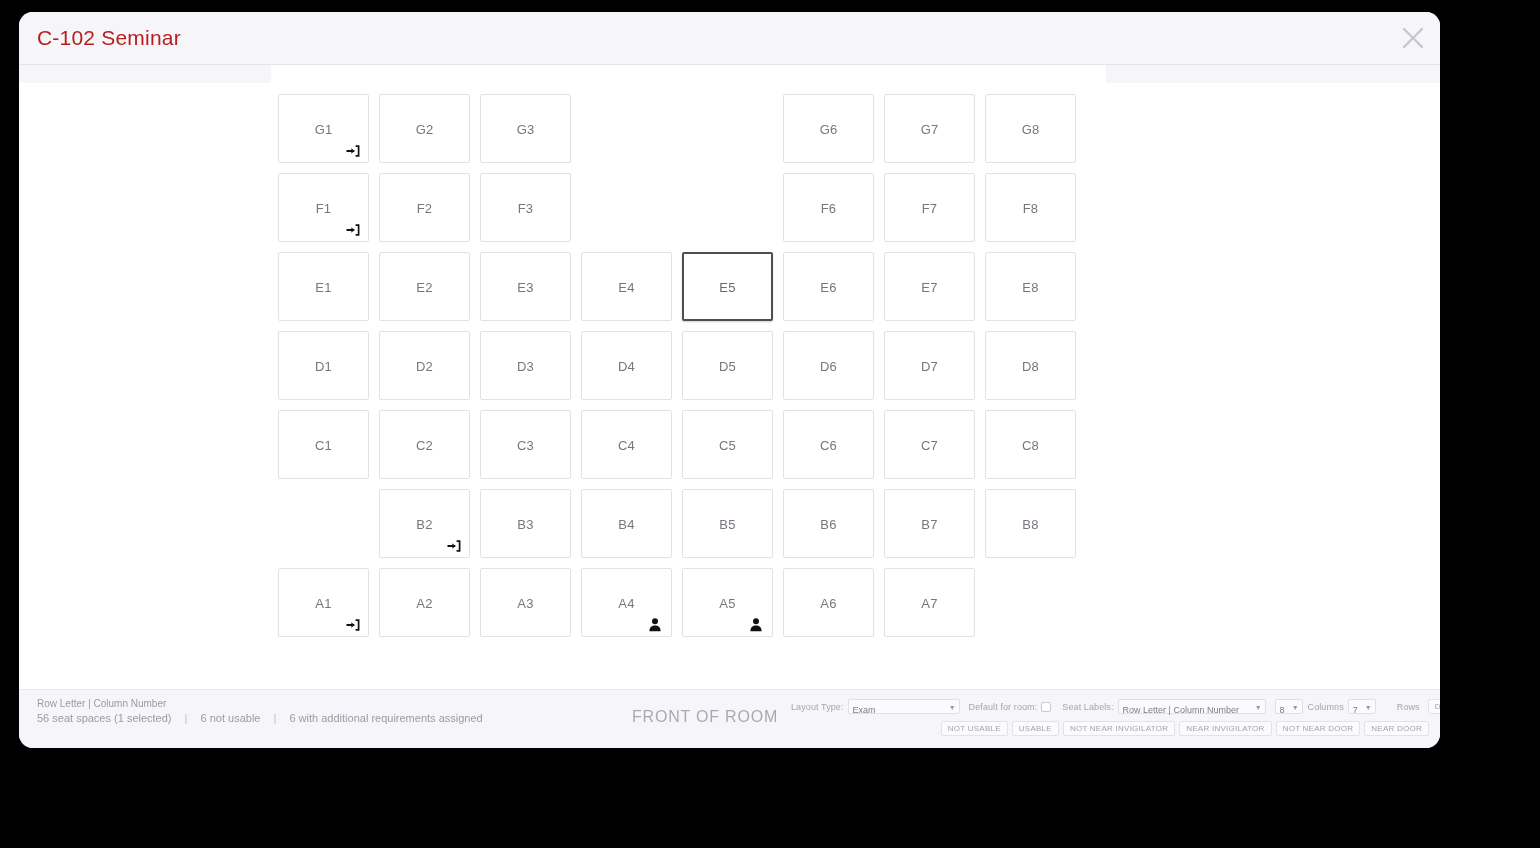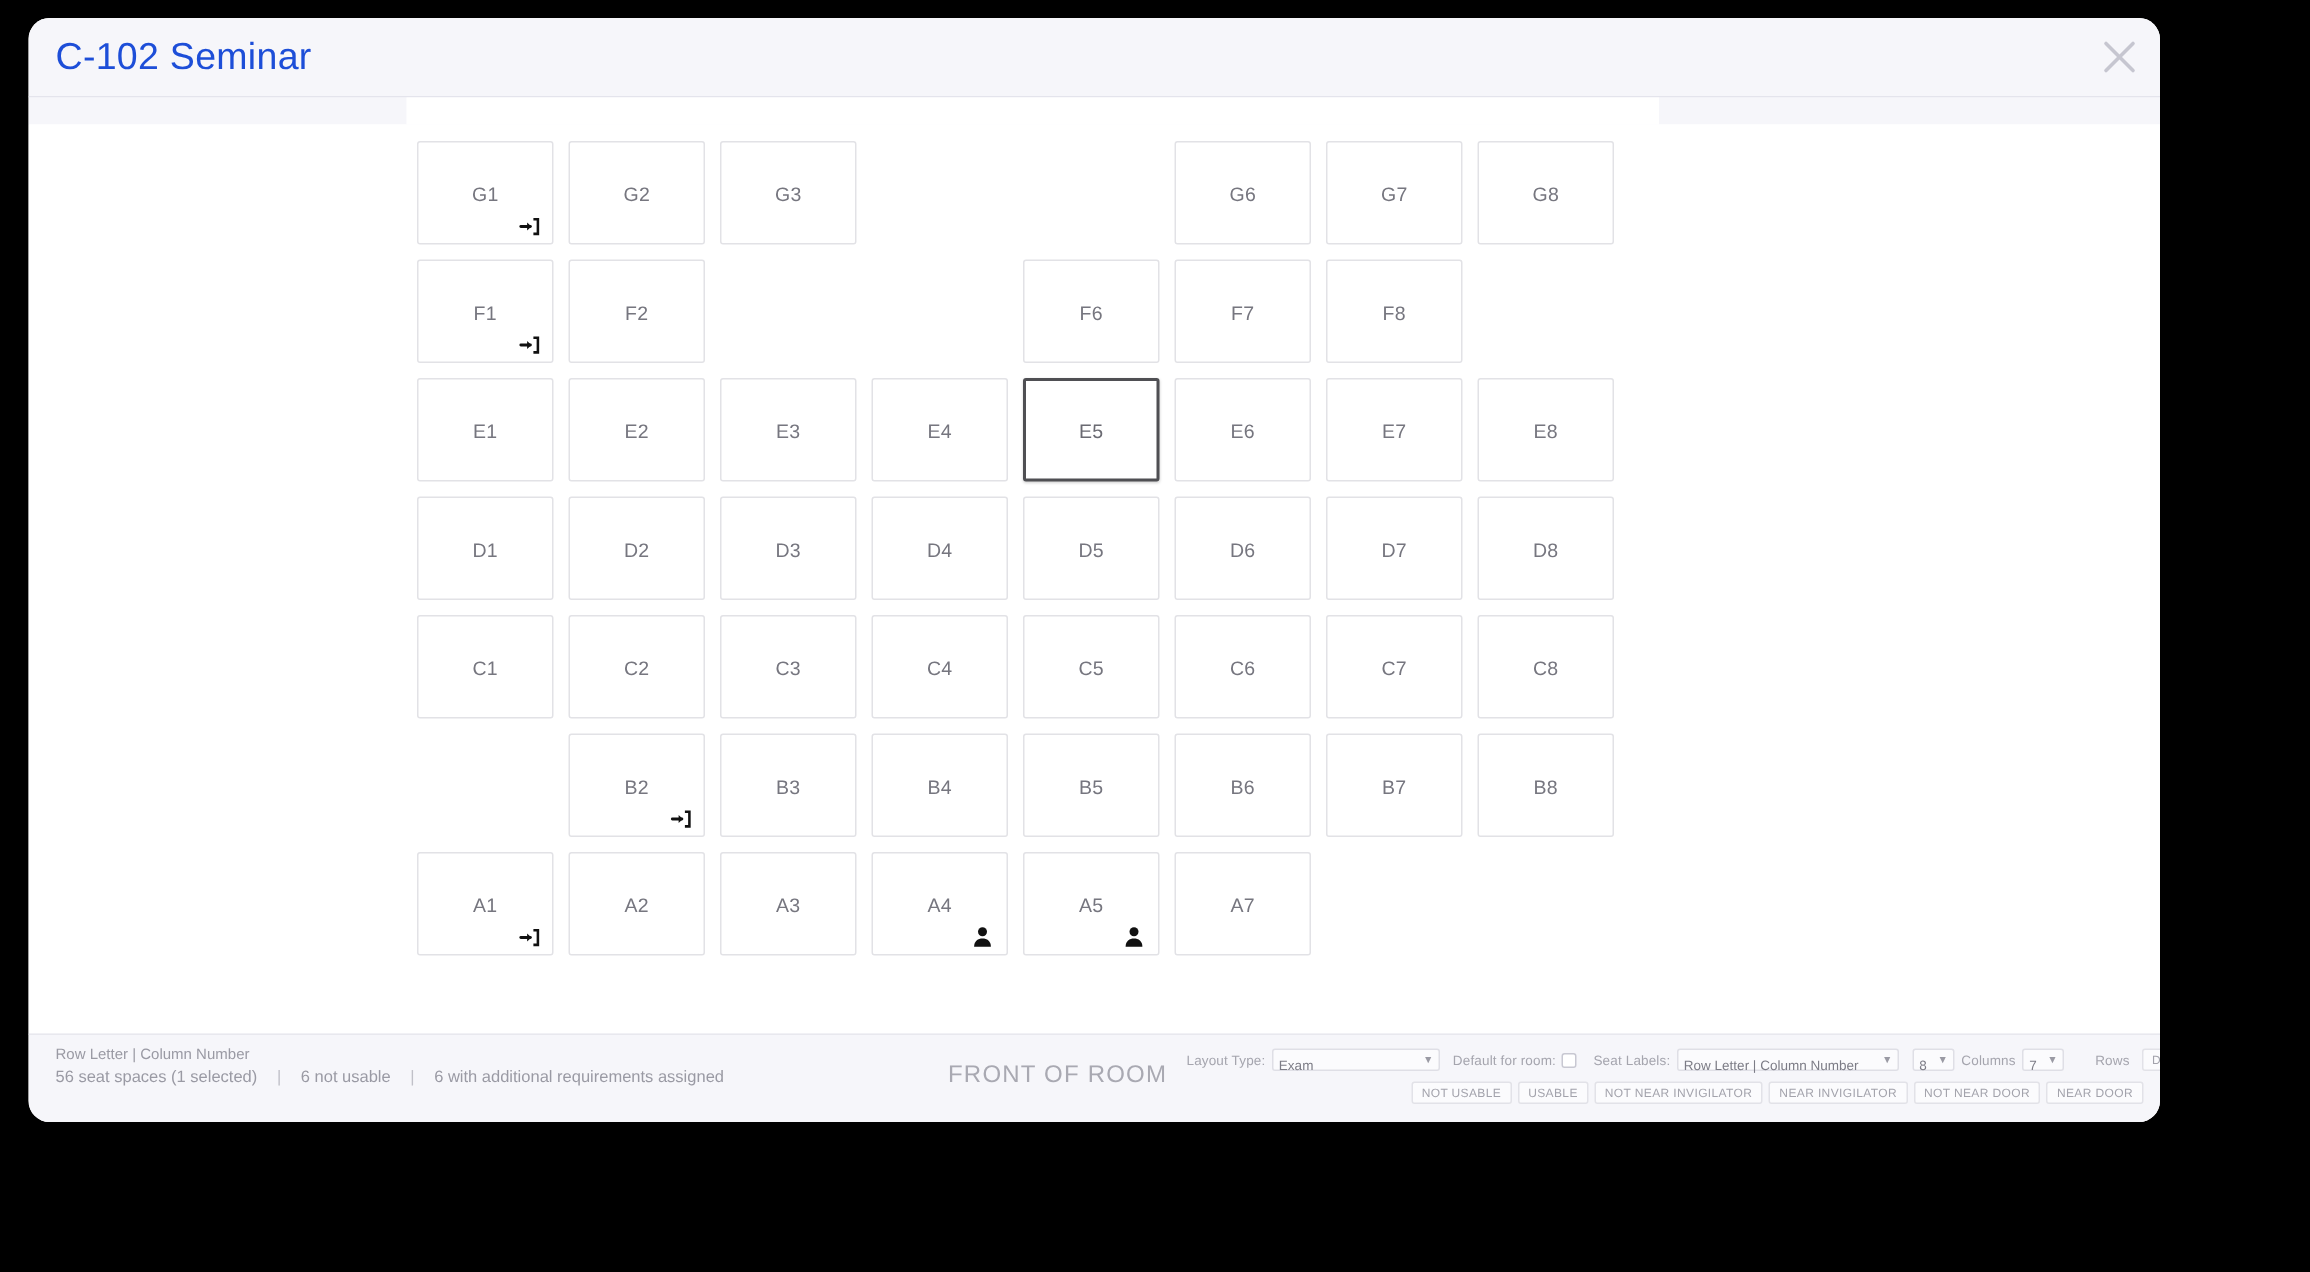--- a/index.html
+++ b/index.html
@@ -46,8 +46,8 @@
   }
   .dialog-title {
     margin-left: 18px;
-    font-size: 25px;
-    color: #1d4ed8;
+    font-size: 21px;
+    color: #b91c1c;
     font-weight: 400;
     letter-spacing: 0.2px;
     white-space: nowrap;

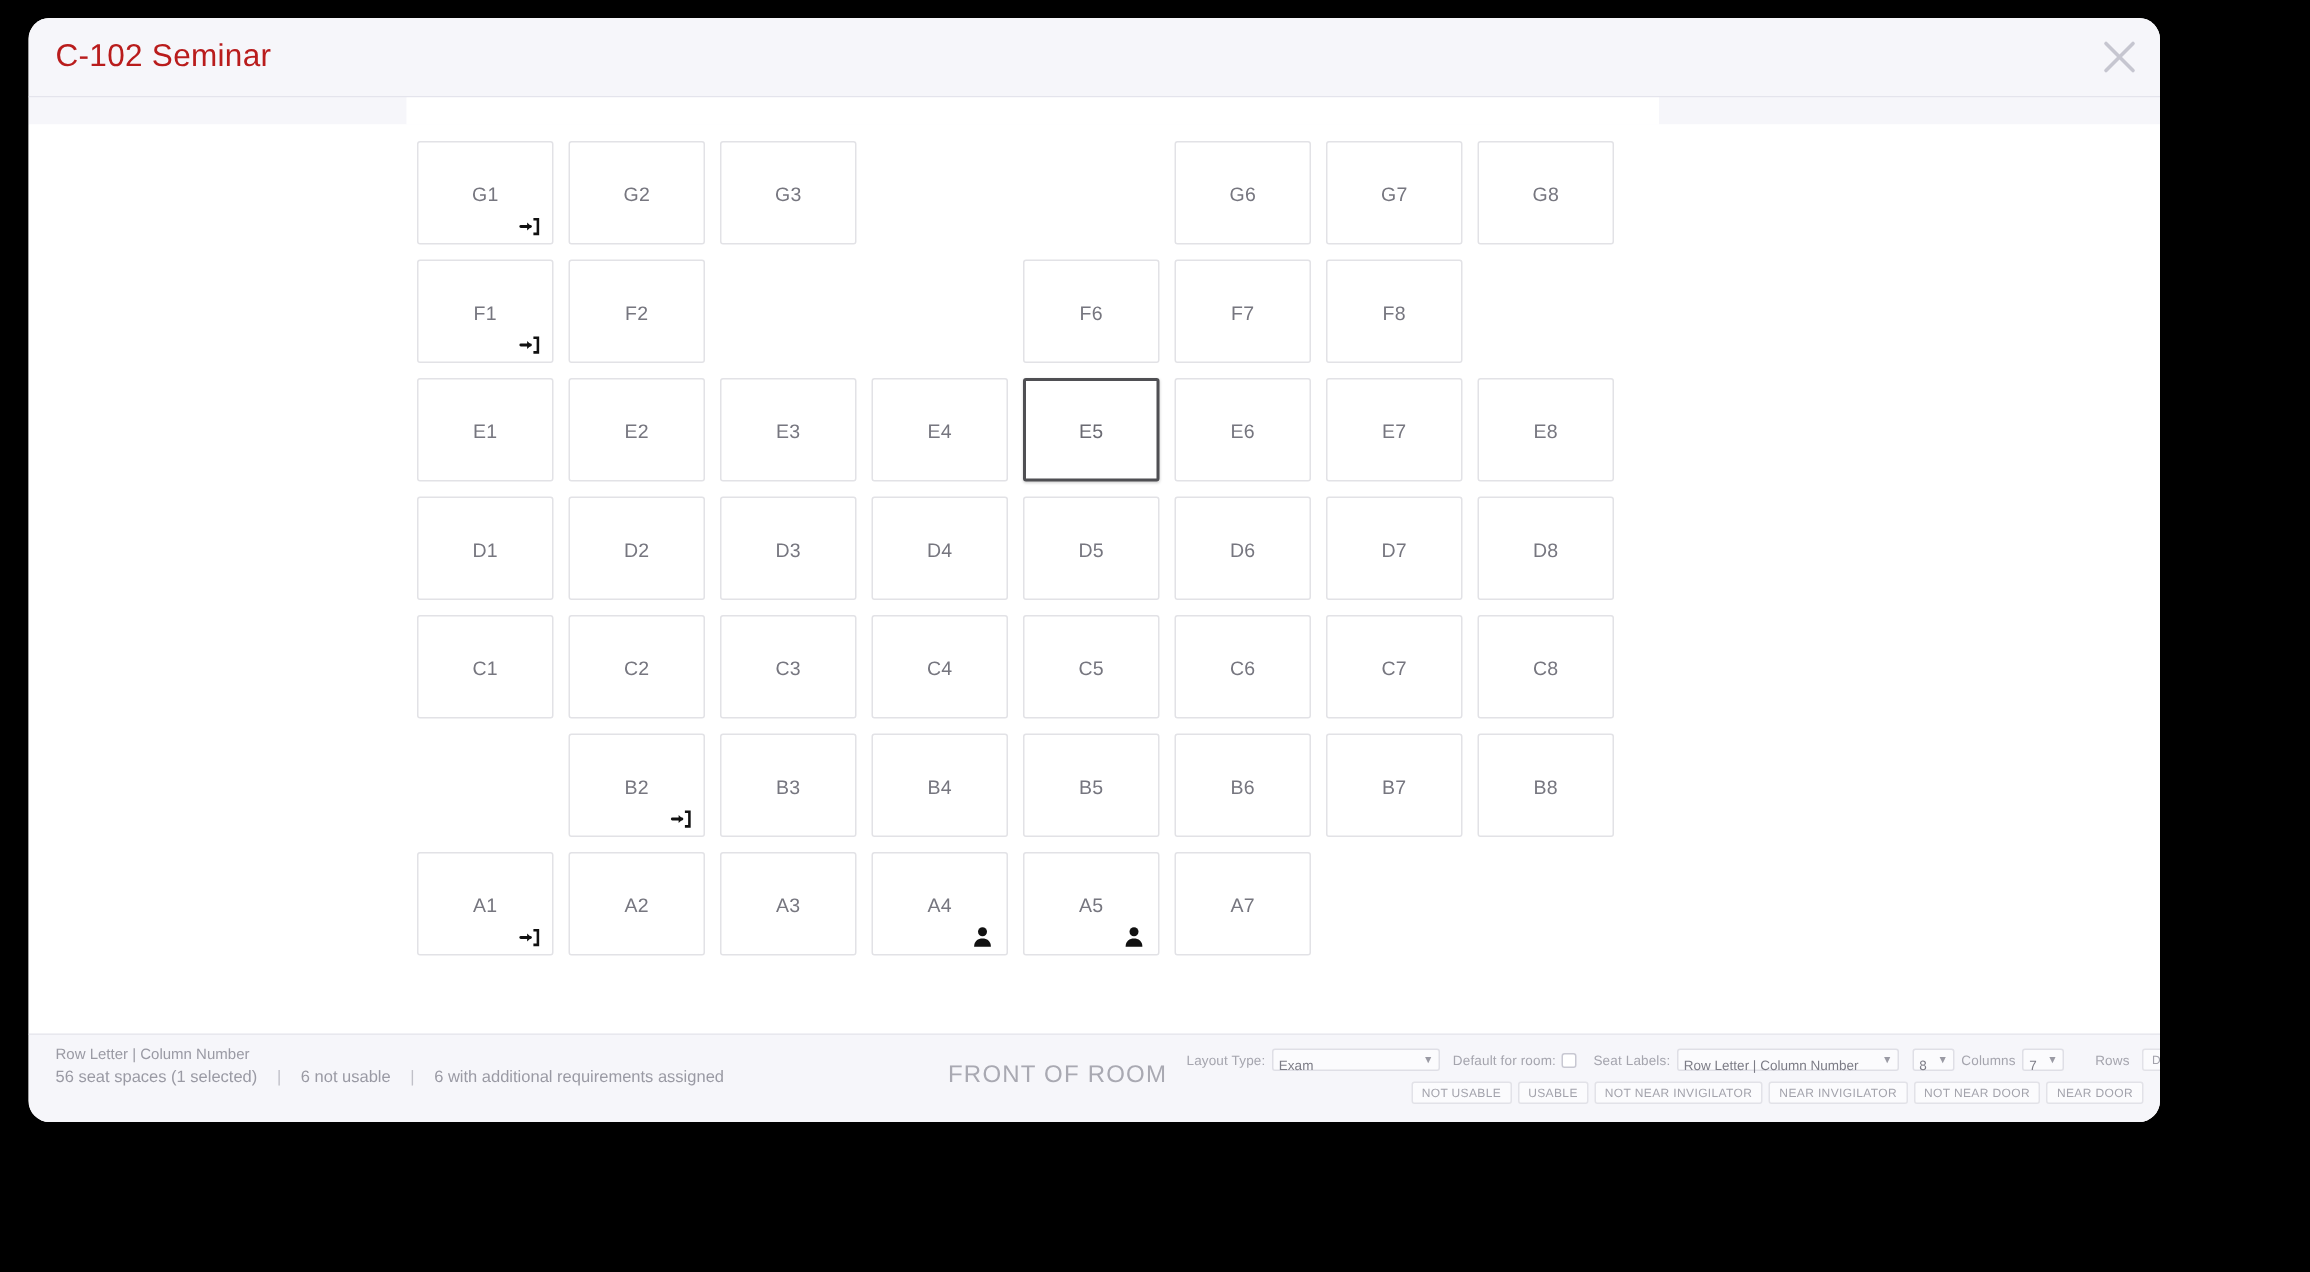--- a/index.html
+++ b/index.html
@@ -337,6 +337,11 @@
                 <div class="seat-label">F2</div>
               </div>
             </div>
+            <div class="seat-cell">
+              <div class="seat">
+                <div class="seat-label">F3</div>
+              </div>
+            </div>
             <div class="seat-empty"></div>
             <div class="seat-empty"></div>
             <div class="seat-cell">

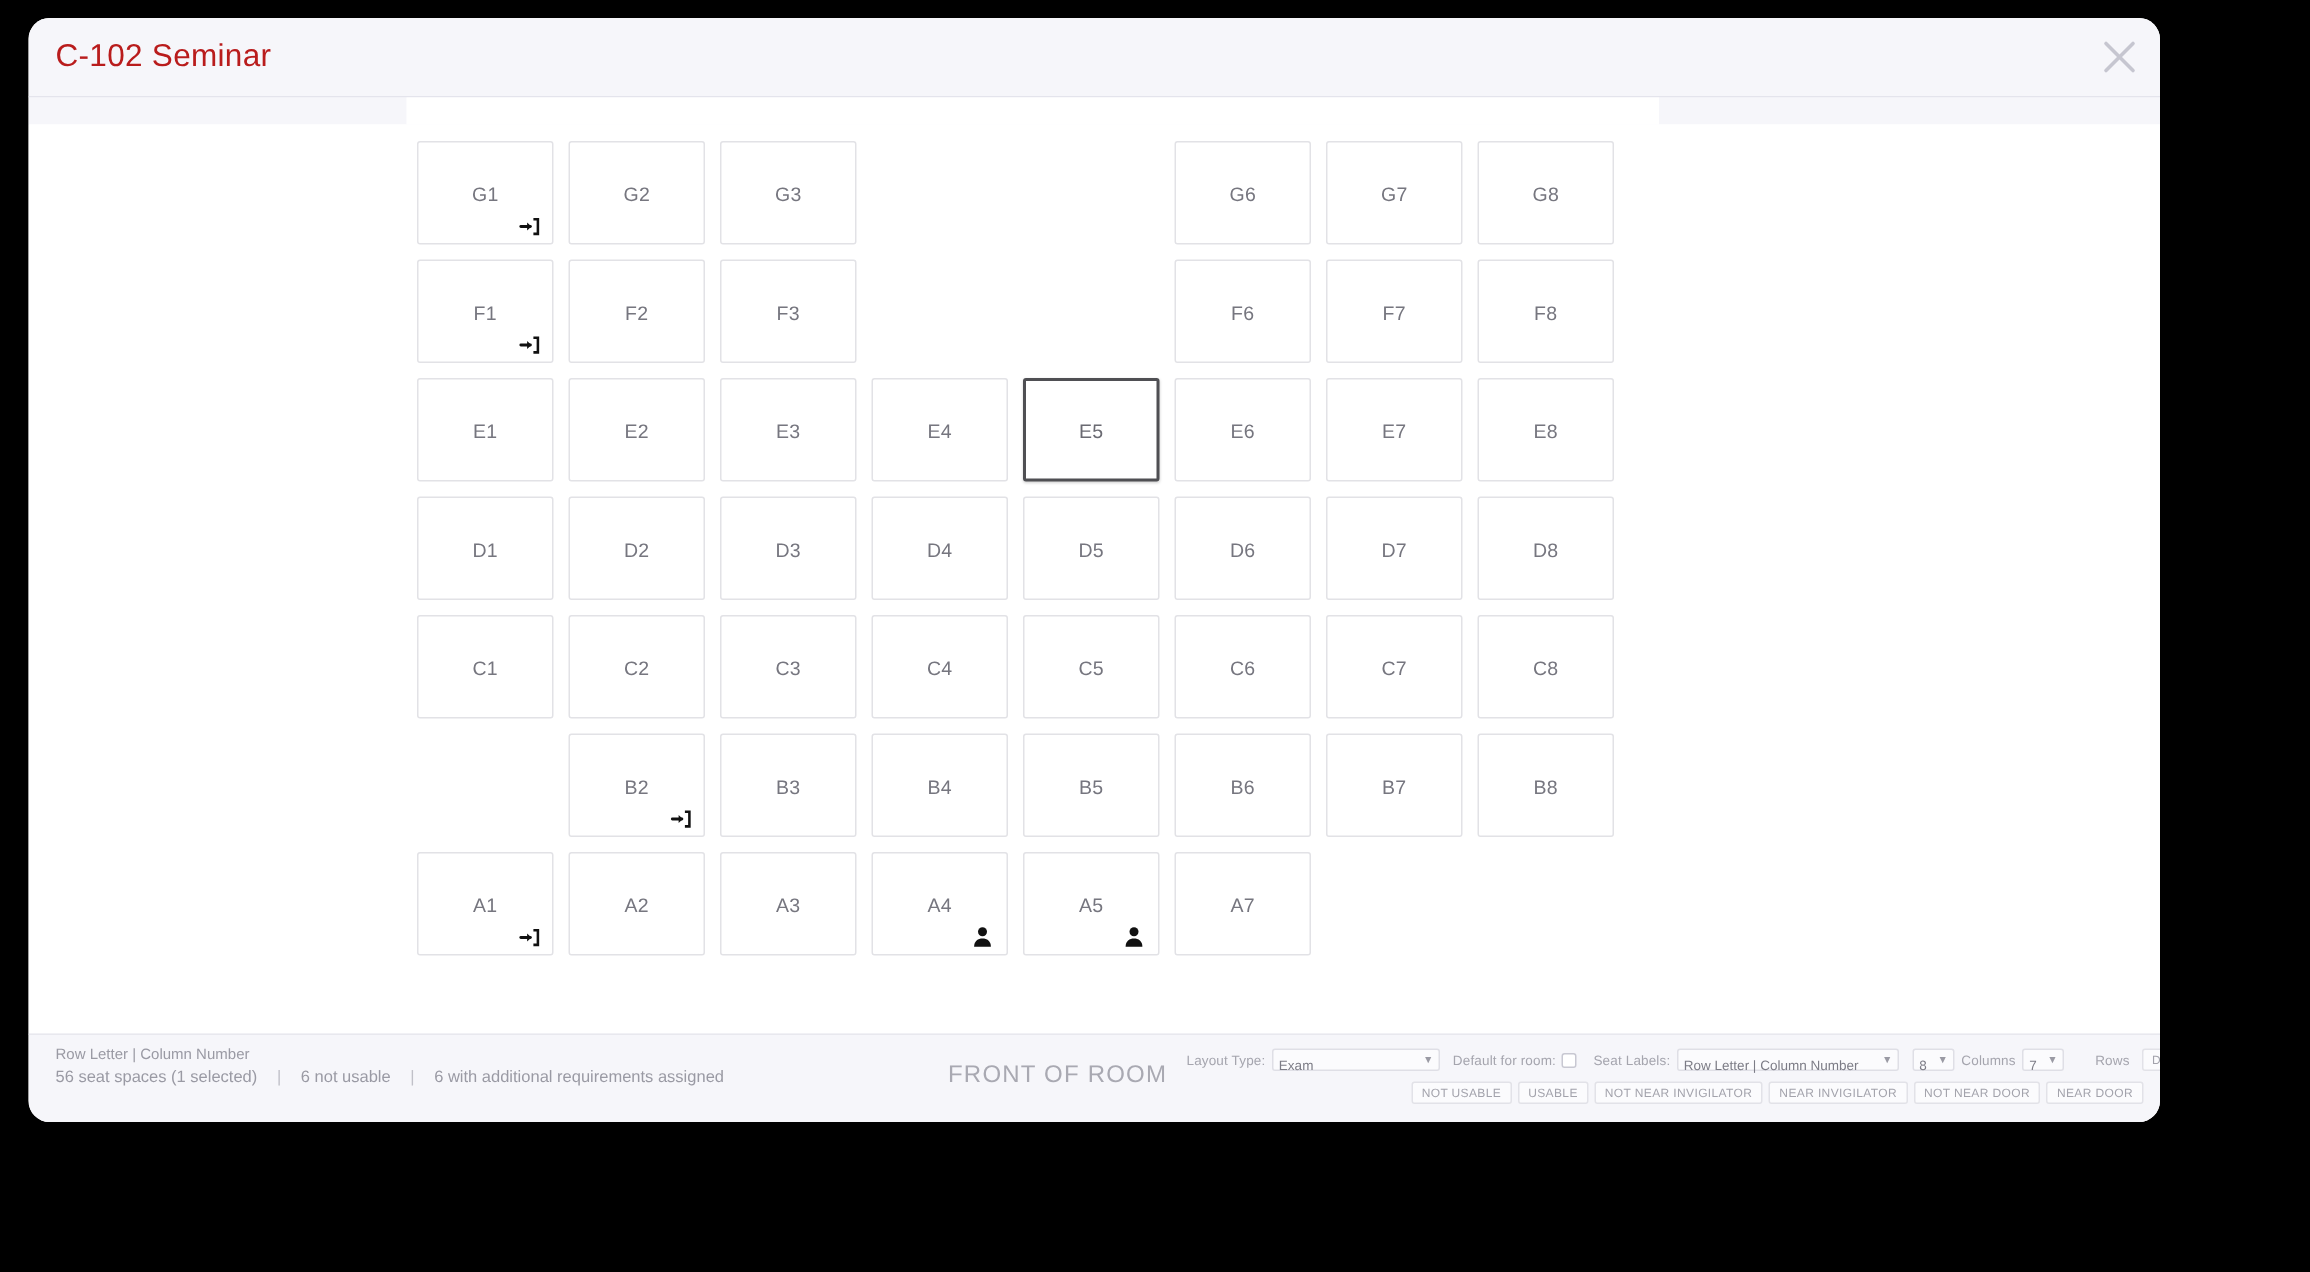--- a/index.html
+++ b/index.html
@@ -578,6 +578,11 @@
             </div>
             <div class="seat-cell">
               <div class="seat">
+                <div class="seat-label">A6</div>
+              </div>
+            </div>
+            <div class="seat-cell">
+              <div class="seat">
                 <div class="seat-label">A7</div>
               </div>
             </div>

